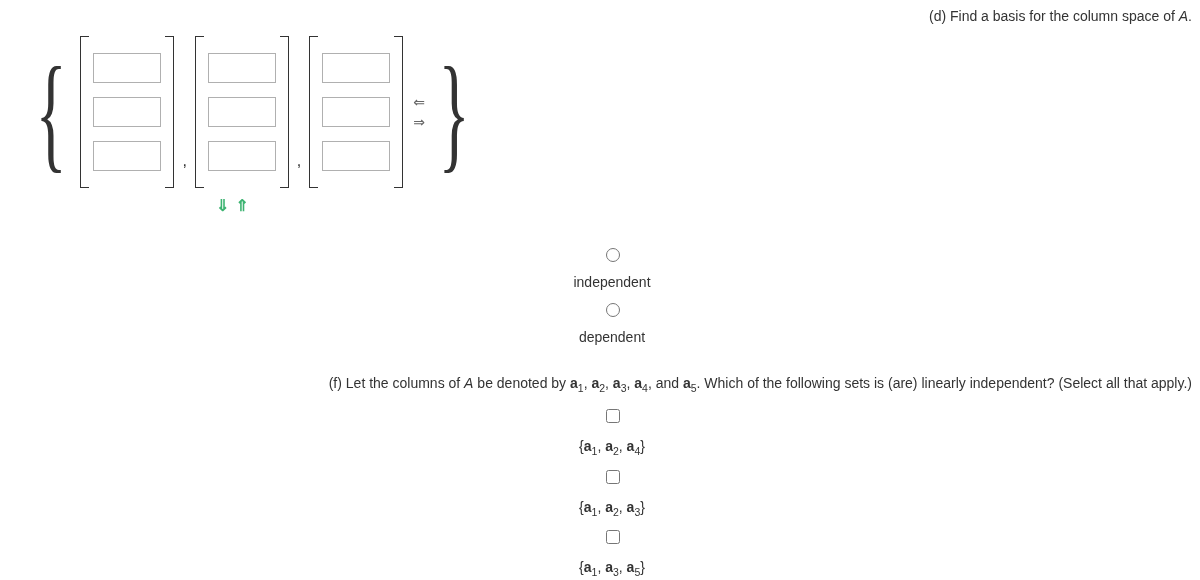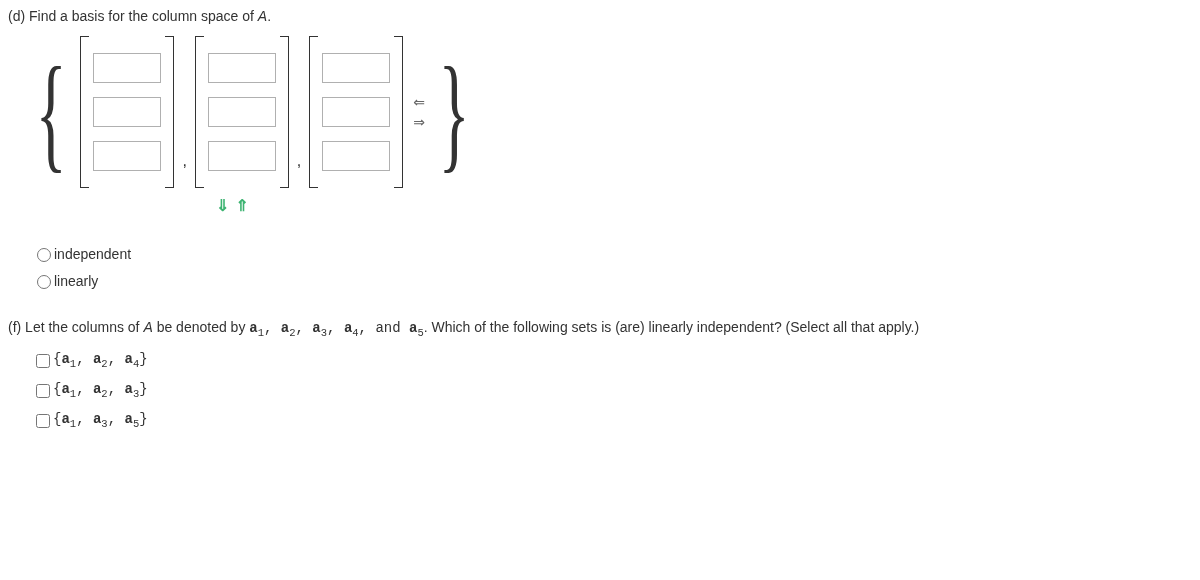--- a/index.html
+++ b/index.html
@@ -15,6 +15,7 @@
   }
   .part-label {
     margin-bottom: 12px;
+    text-align: right;
   }
   .italic-var {
     font-style: italic;

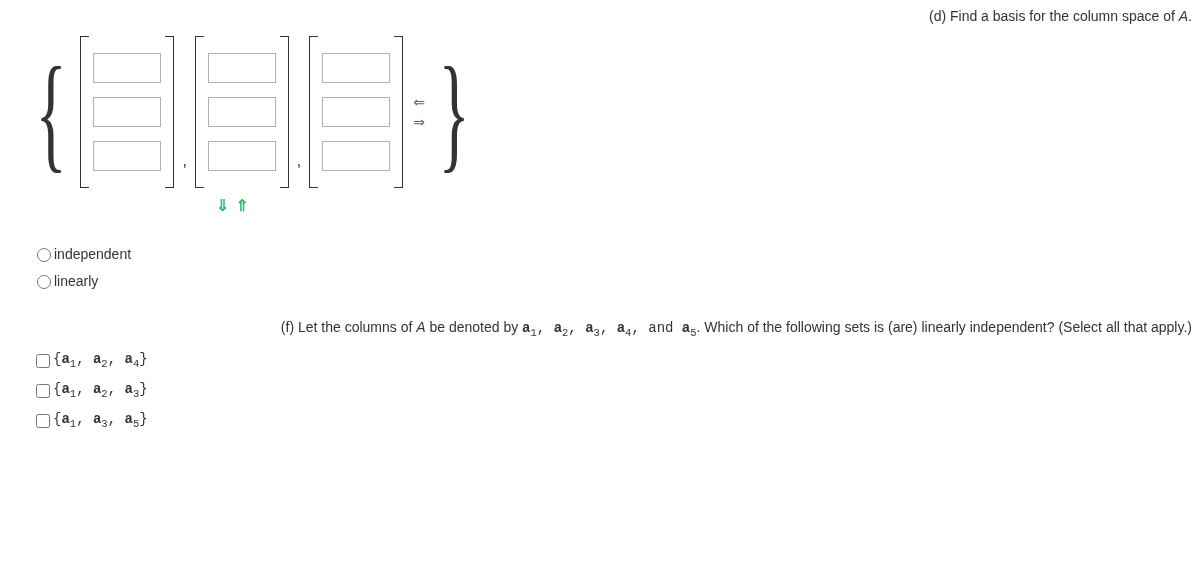--- a/index.html
+++ b/index.html
@@ -105,8 +105,9 @@
   .option-row {
     display: flex;
     align-items: center;
-    gap: 0;
+    gap: 12px;
     margin-bottom: 10px;
+    flex-direction: column;
   }
   .radio, .checkbox {
     width: 14px;

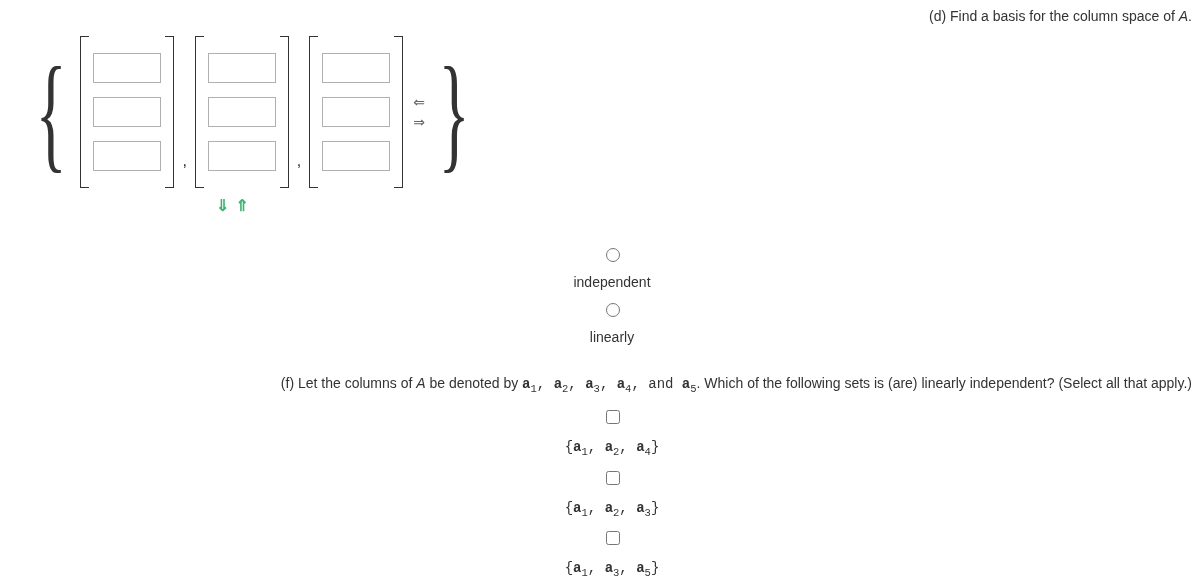--- a/index.html
+++ b/index.html
@@ -186,7 +186,7 @@
     </div>
     <div class="option-row">
       <input type="radio" name="partE" class="radio" style="">
-      <span>linearly</span>
+      <span>dependent</span>
     </div>
   </div>
 </div>

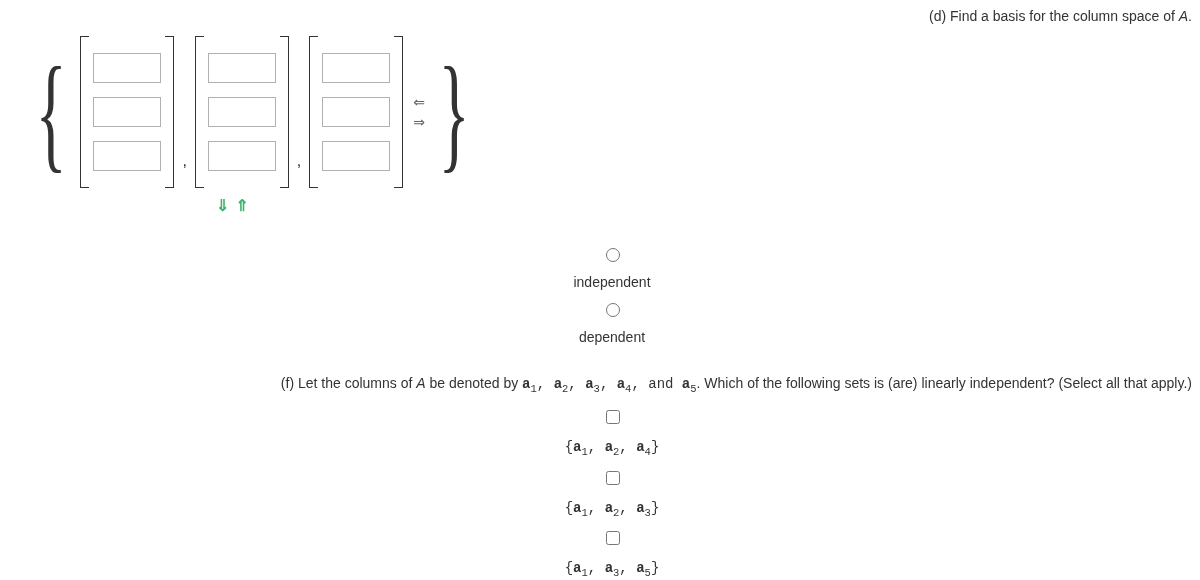--- a/index.html
+++ b/index.html
@@ -114,7 +114,7 @@
     height: 14px;
   }
   .math-set {
-    font-family: Liberation Mono, monospace;
+    font-family: Liberation Sans, sans-serif;
   }
   .bold-a { font-weight: bold; }
   sub { font-size: 0.75em; }

